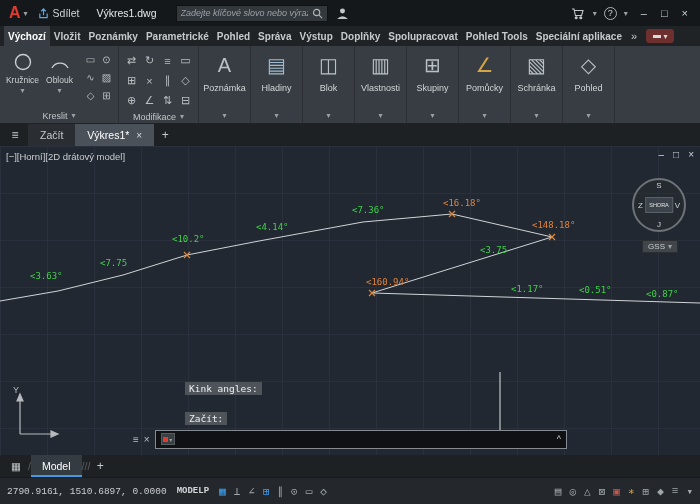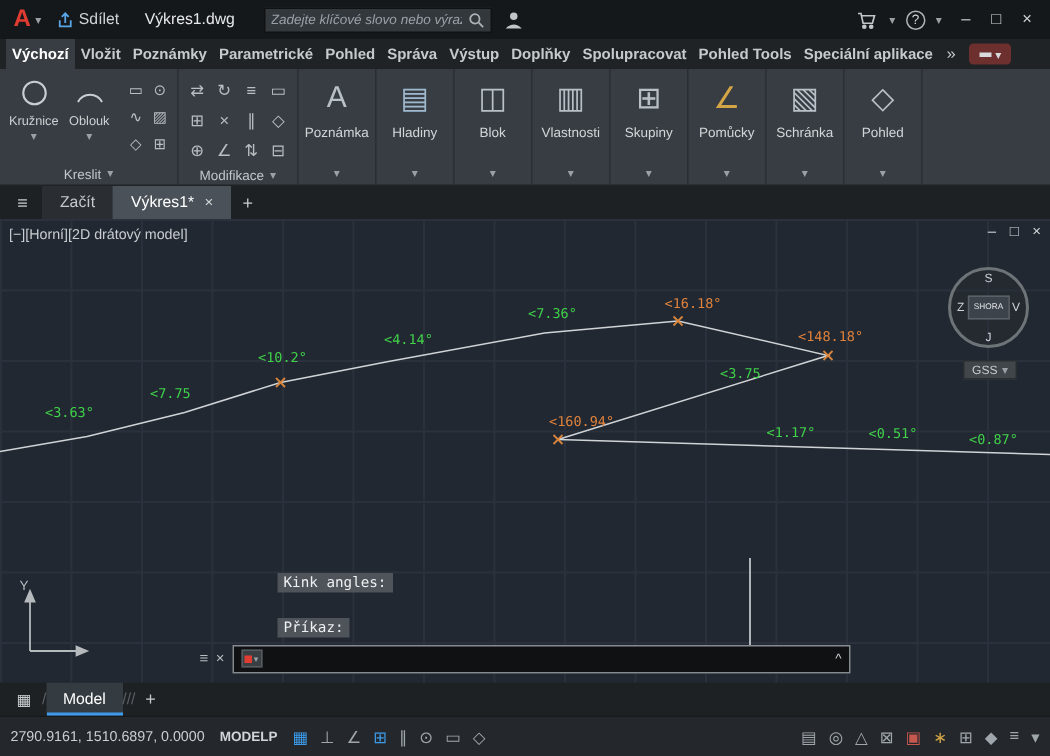--- a/index.html
+++ b/index.html
@@ -361,7 +361,7 @@
     <span class="ang g" style="left:646px;top:143px">&lt;0.87°</span>
 
     <div class="chip" style="left:185px;top:236px">Kink angles:</div>
-    <div class="chip" style="left:185px;top:266px">Příkaz:</div>
+    <div class="chip" style="left:185px;top:266px">Začít:</div>
 
     <div class="cmdbar">
       <span class="cmd-pre">≡</span>

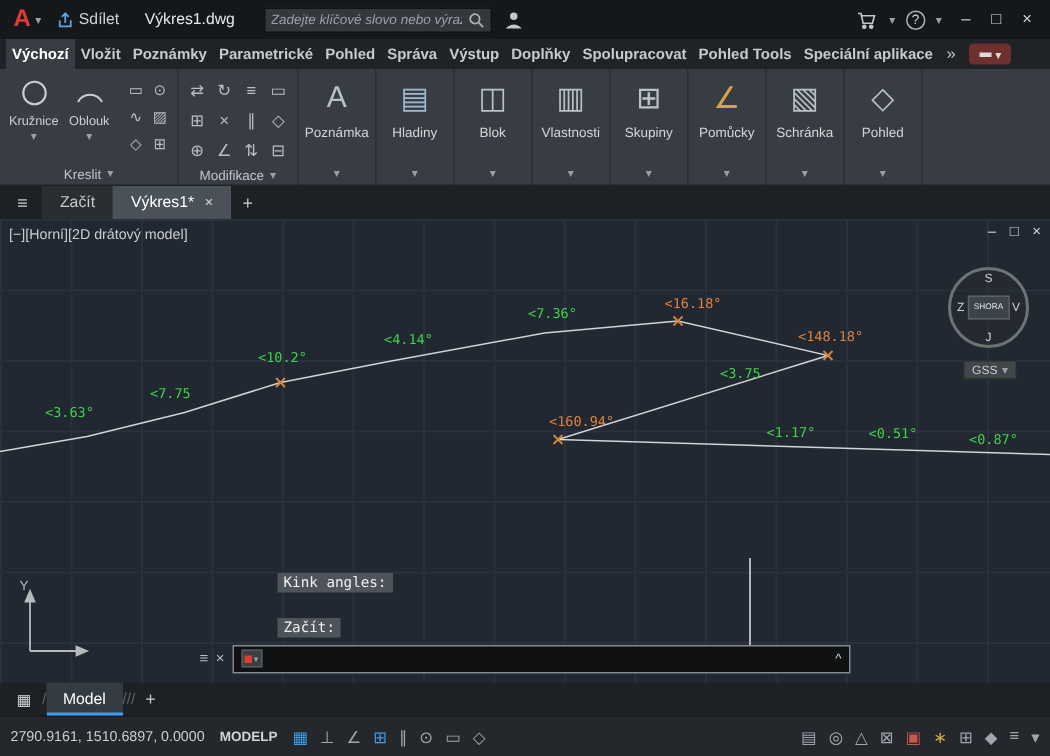--- a/index.html
+++ b/index.html
@@ -99,7 +99,7 @@
   .lt-sep { display:flex; align-items:center; color:#5a6066; }
   .lt-plus { width:20px; display:flex; align-items:center; justify-content:center; color:#c6cacd; font-size:12px; }
   
-  .statusbar { height:27px; background:#24282c; border-top:1px solid #17191b; display:flex; align-items:center; padding:0 7px; gap:10px; }
+  .statusbar { height:27px; background:#24282c; border-top:1px solid #17191b; display:flex; align-items:center; padding:0 7px; gap:10px;font-family:Liberation Mono, monospace; }
   .sb-coords { color:#c9ced2; font-size:9.5px; white-space:nowrap; }
   .sb-space { color:#d2d6d9; font-size:9px; font-weight:bold; }
   .sb-icons { display:flex; gap:8px; }

